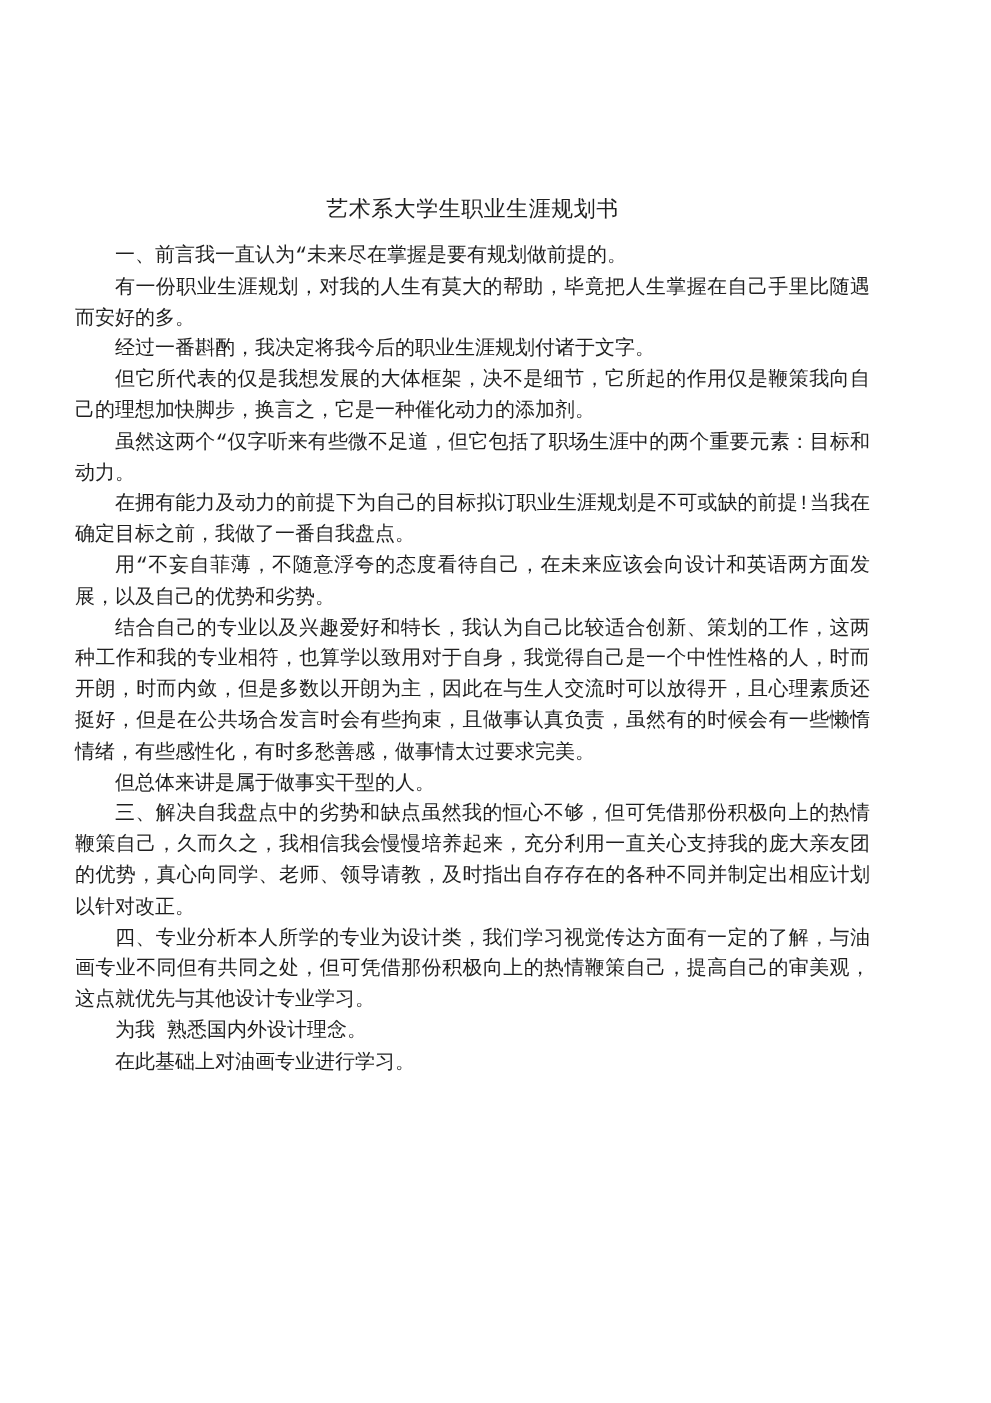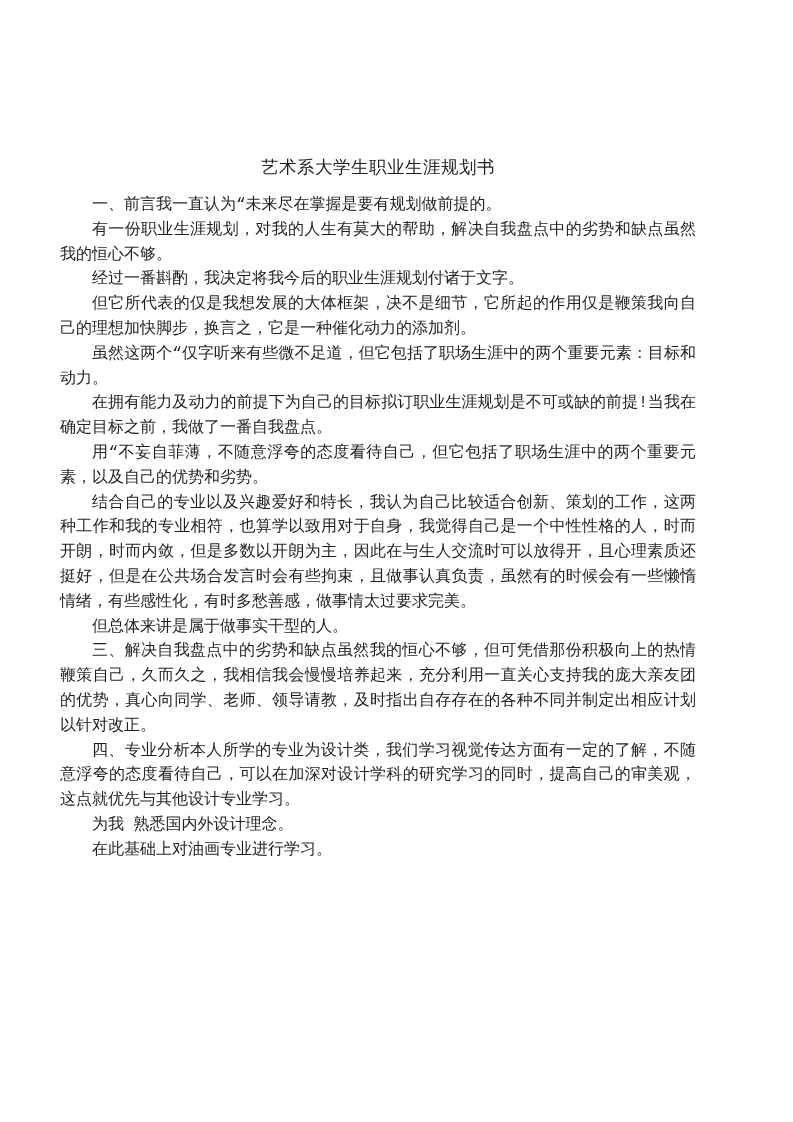--- a/index.html
+++ b/index.html
@@ -47,7 +47,7 @@
   <h1 class="doc-title">艺术系大学生职业生涯规划书</h1>
   <div class="doc-body" id="doc-body">
       <p class="para">一、前言我一直认为“未来尽在掌握是要有规划做前提的。</p>
-      <p class="para">有一份职业生涯规划，对我的人生有莫大的帮助，解决自我盘点中的劣势和缺点虽然我的恒心不够。</p>
+      <p class="para">有一份职业生涯规划，对我的人生有莫大的帮助，毕竟把人生掌握在自己手里比随遇而安好的多。</p>
       <p class="para">经过一番斟酌，我决定将我今后的职业生涯规划付诸于文字。</p>
       <p class="para">但它所代表的仅是我想发展的大体框架，决不是细节，它所起的作用仅是鞭策我向自己的理想加快脚步，换言之，它是一种催化动力的添加剂。</p>
       <p class="para">虽然这两个“仅字听来有些微不足道，但它包括了职场生涯中的两个重要元素：目标和动力。</p>

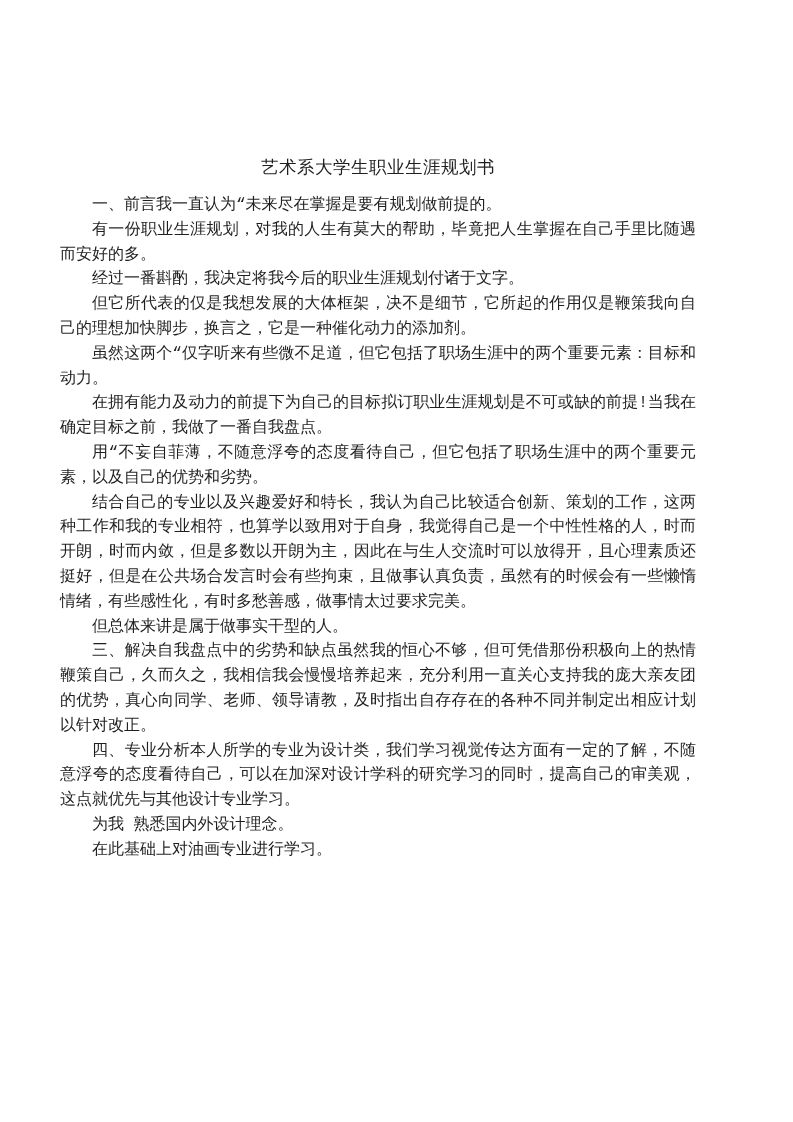--- a/index.html
+++ b/index.html
@@ -52,7 +52,7 @@
       <p class="para">但它所代表的仅是我想发展的大体框架，决不是细节，它所起的作用仅是鞭策我向自己的理想加快脚步，换言之，它是一种催化动力的添加剂。</p>
       <p class="para">虽然这两个“仅字听来有些微不足道，但它包括了职场生涯中的两个重要元素：目标和动力。</p>
       <p class="para">在拥有能力及动力的前提下为自己的目标拟订职业生涯规划是不可或缺的前提!当我在确定目标之前，我做了一番自我盘点。</p>
-      <p class="para">用“不妄自菲薄，不随意浮夸的态度看待自己，但它包括了职场生涯中的两个重要元素，以及自己的优势和劣势。</p>
+      <p class="para">用“不妄自菲薄，不随意浮夸的态度看待自己，在未来应该会向设计和英语两方面发展，以及自己的优势和劣势。</p>
       <p class="para">结合自己的专业以及兴趣爱好和特长，我认为自己比较适合创新、策划的工作，这两种工作和我的专业相符，也算学以致用对于自身，我觉得自己是一个中性性格的人，时而开朗，时而内敛，但是多数以开朗为主，因此在与生人交流时可以放得开，且心理素质还挺好，但是在公共场合发言时会有些拘束，且做事认真负责，虽然有的时候会有一些懒惰情绪，有些感性化，有时多愁善感，做事情太过要求完美。</p>
       <p class="para">但总体来讲是属于做事实干型的人。</p>
       <p class="para">三、解决自我盘点中的劣势和缺点虽然我的恒心不够，但可凭借那份积极向上的热情鞭策自己，久而久之，我相信我会慢慢培养起来，充分利用一直关心支持我的庞大亲友团的优势，真心向同学、老师、领导请教，及时指出自存存在的各种不同并制定出相应计划以针对改正。</p>

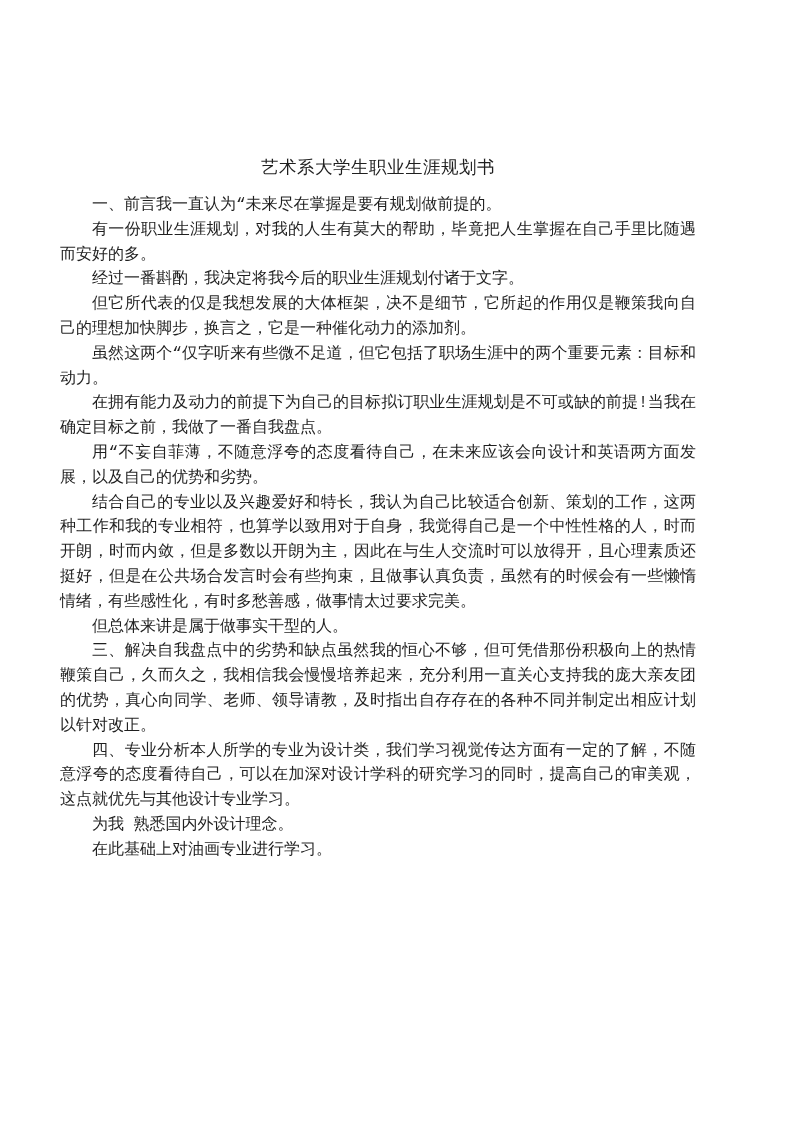--- a/index.html
+++ b/index.html
@@ -56,7 +56,7 @@
       <p class="para">结合自己的专业以及兴趣爱好和特长，我认为自己比较适合创新、策划的工作，这两种工作和我的专业相符，也算学以致用对于自身，我觉得自己是一个中性性格的人，时而开朗，时而内敛，但是多数以开朗为主，因此在与生人交流时可以放得开，且心理素质还挺好，但是在公共场合发言时会有些拘束，且做事认真负责，虽然有的时候会有一些懒惰情绪，有些感性化，有时多愁善感，做事情太过要求完美。</p>
       <p class="para">但总体来讲是属于做事实干型的人。</p>
       <p class="para">三、解决自我盘点中的劣势和缺点虽然我的恒心不够，但可凭借那份积极向上的热情鞭策自己，久而久之，我相信我会慢慢培养起来，充分利用一直关心支持我的庞大亲友团的优势，真心向同学、老师、领导请教，及时指出自存存在的各种不同并制定出相应计划以针对改正。</p>
-      <p class="para">四、专业分析本人所学的专业为设计类，我们学习视觉传达方面有一定的了解，不随意浮夸的态度看待自己，可以在加深对设计学科的研究学习的同时，提高自己的审美观，这点就优先与其他设计专业学习。</p>
+      <p class="para">四、专业分析本人所学的专业为设计类，我们学习视觉传达方面有一定的了解，与油画专业不同但有共同之处，但可凭借那份积极向上的热情鞭策自己，提高自己的审美观，这点就优先与其他设计专业学习。</p>
       <p class="para">为我 熟悉国内外设计理念。</p>
       <p class="para">在此基础上对油画专业进行学习。</p>
     </div>

